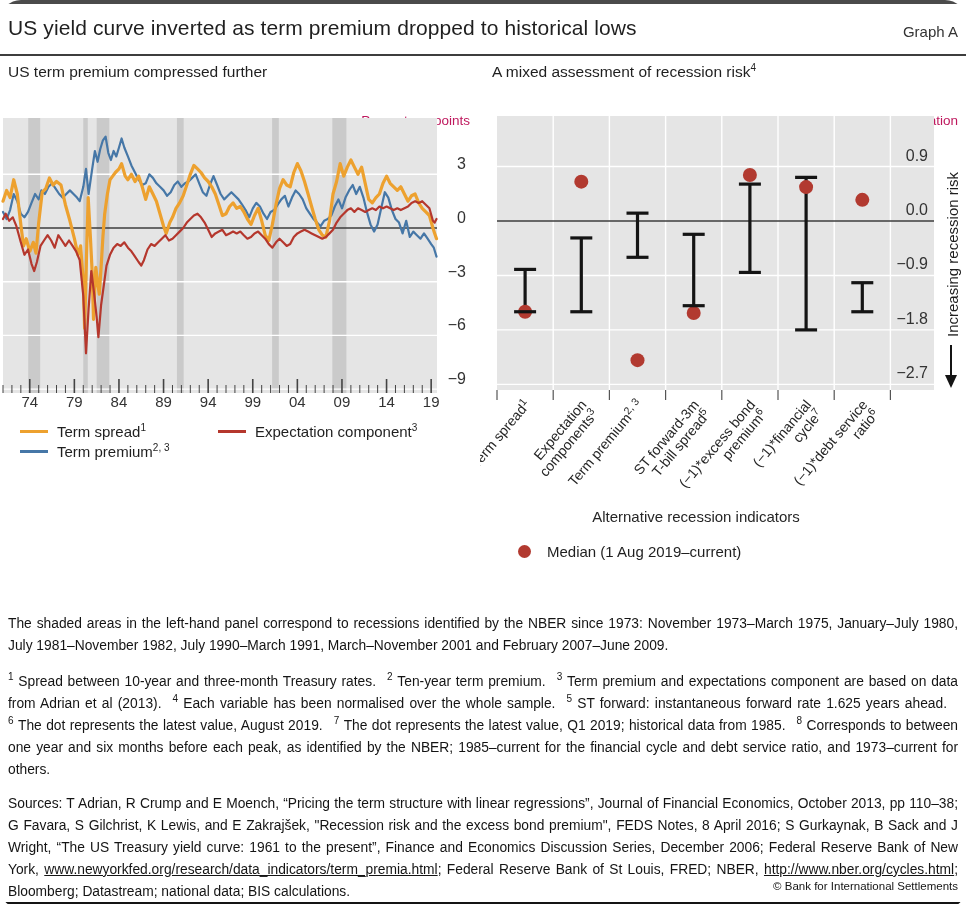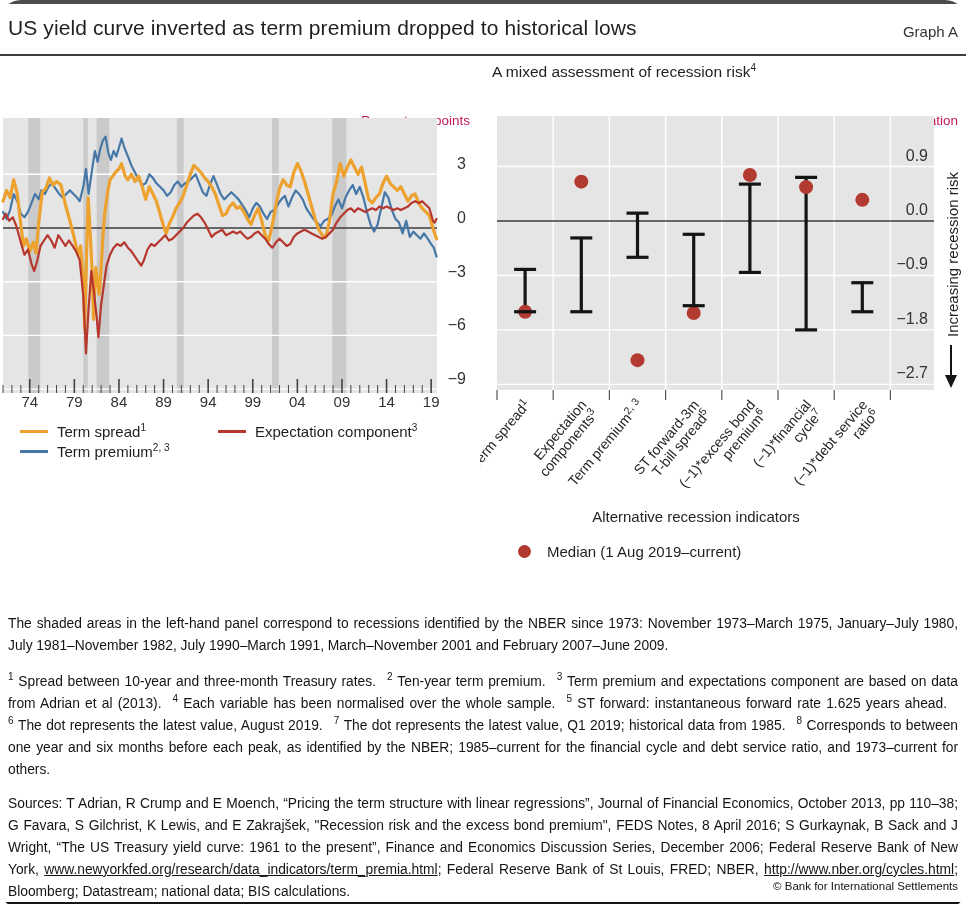--- a/index.html
+++ b/index.html
@@ -46,6 +46,7 @@
   <div class="graph-label">Graph A</div>
   <div class="title-rule"></div>
 
+  <div class="subtitle sub-left">US term premium compressed further</div>
   <div class="subtitle sub-right"><span>A mixed assessment of recession risk</span><sup>4</sup></div>
 
   <div class="unit unit-left">Percentage points</div>

